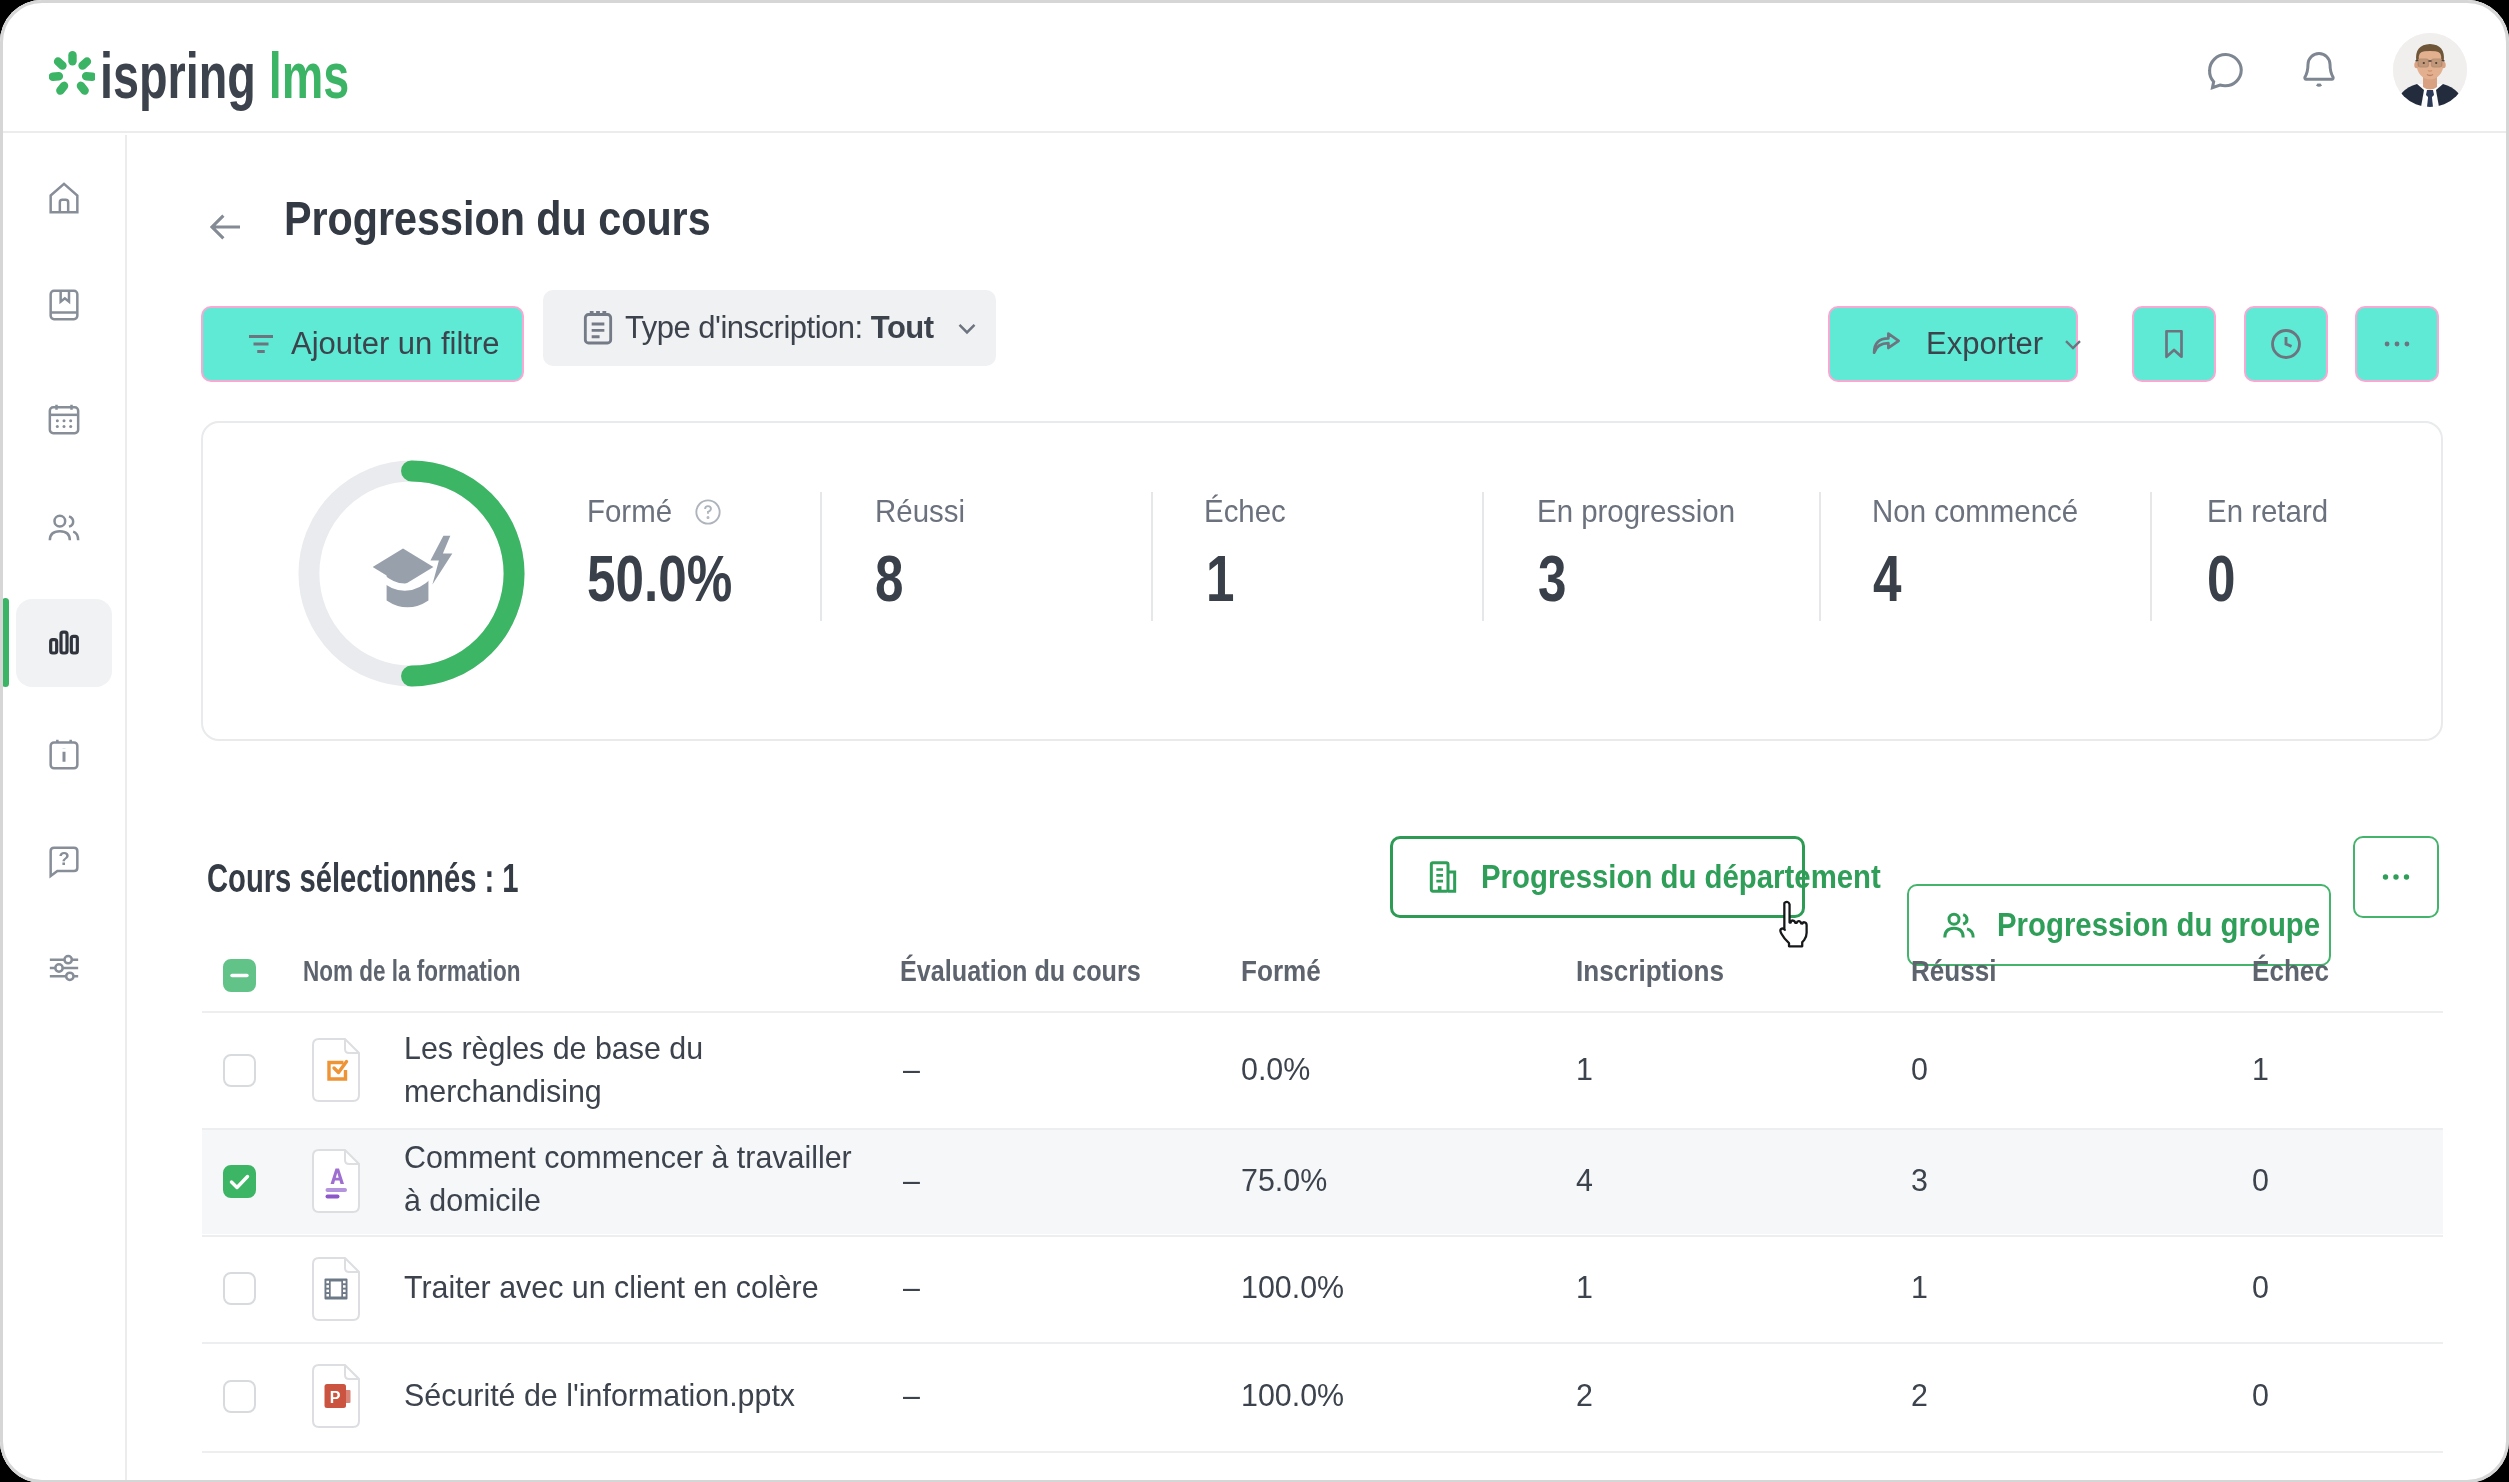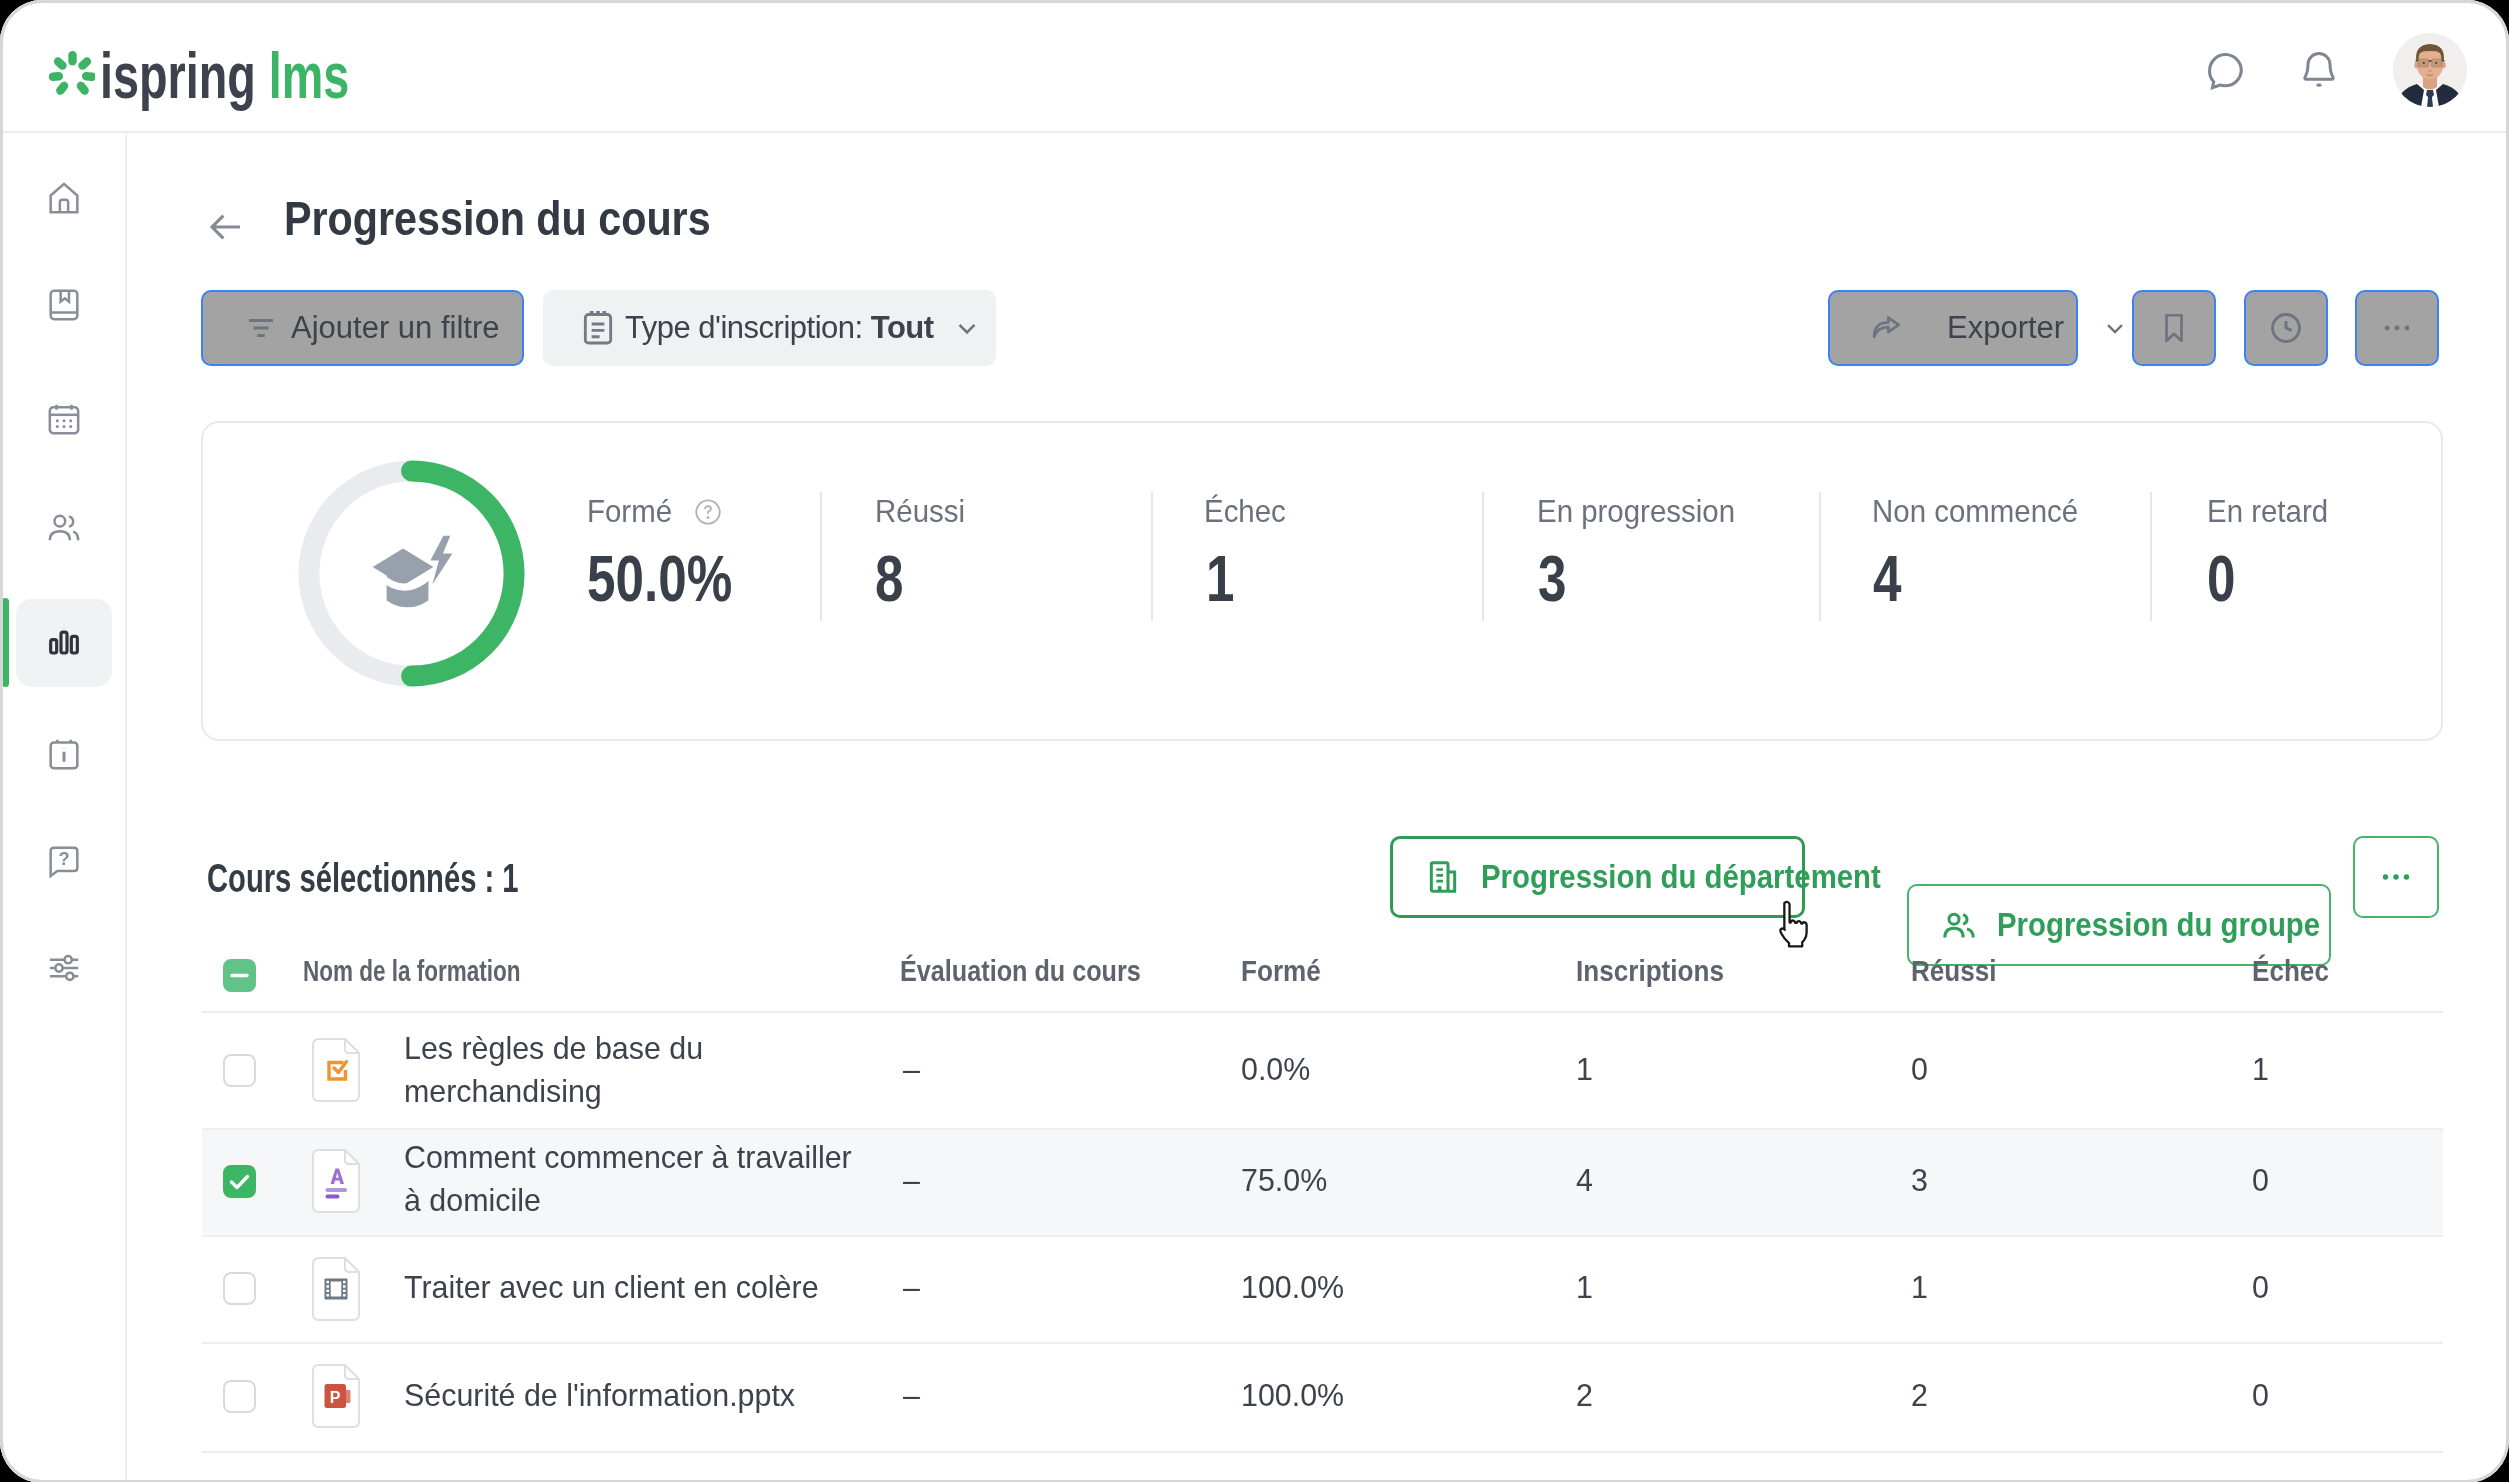--- a/index.html
+++ b/index.html
@@ -21,7 +21,7 @@
 .title { position:absolute; left:284px; top:195px; font-size:48px; line-height:1; font-weight:700; color:#333a44; transform:scaleX(0.86); transform-origin:left top; white-space:nowrap; }
 .backarrow { position:absolute; left:205px; top:206px; }
 .btn svg, .gbtn svg, .pill svg { flex:0 0 auto; }
-.btn { position:absolute; top:290px; height:76px; background:#a3a3a3; border:2px solid #3b82f6; border-radius:10px; display:flex; align-items:center; font-size:31px; color:#3c434d; white-space:nowrap; }
+.btn { position:absolute; top:306px; height:76px; background:#5eead4; border:2px solid #f9a8d4; border-radius:10px; display:flex; align-items:center; font-size:31px; color:#3c434d; white-space:nowrap; }
 .pill { position:absolute; top:290px; height:76px; background:#f0f1f2; border-radius:10px; display:flex; align-items:center; font-size:31px; letter-spacing:-0.5px; color:#3c434d; white-space:nowrap; }
 .card { position:absolute; left:201px; top:421px; width:2242px; height:320px; background:#fff; border:2px solid #e8eaec; border-radius:18px; }
 .statlabel { position:absolute; top:495px; font-size:32px; line-height:1; color:#6b727d; transform:scaleX(0.92); transform-origin:left top; white-space:nowrap; }

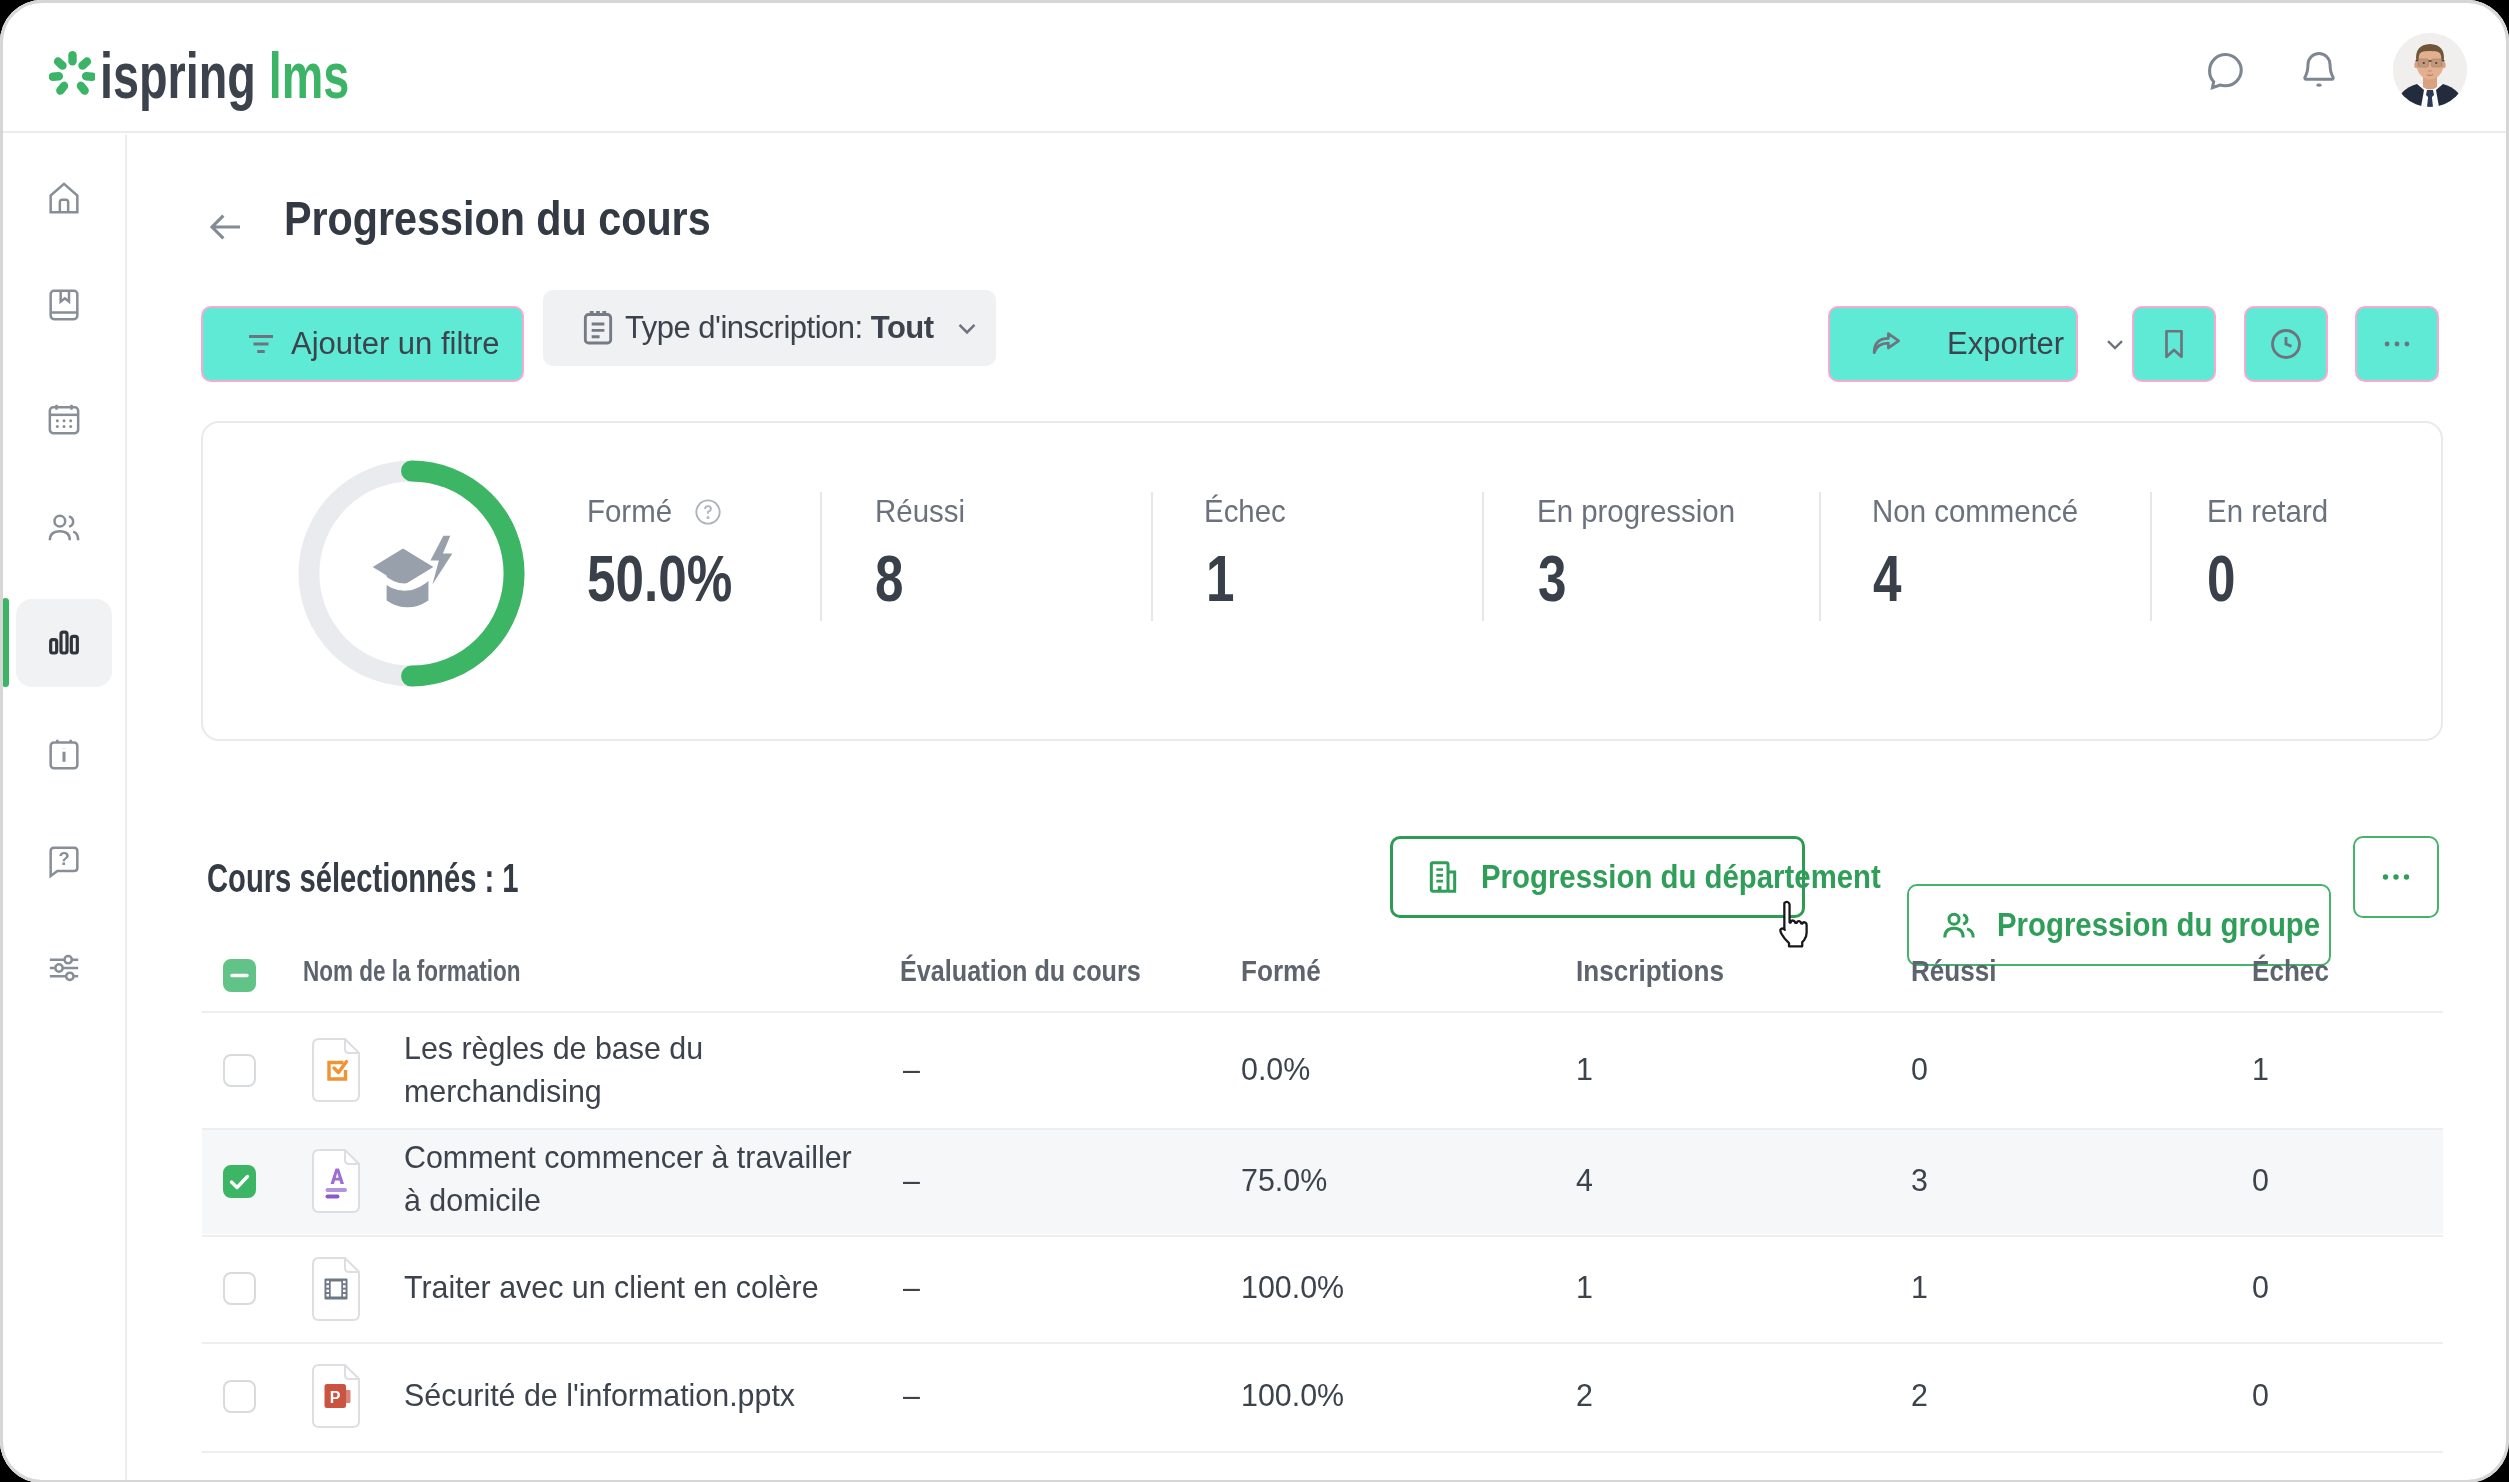--- a/index.html
+++ b/index.html
@@ -161,7 +161,7 @@
         <path d="M6 9.5 L12 15.5 L18 9.5"></path>
       </svg>
   </div>
-  <div class="btn" style="left:1828px; width:250px;gap:21px;">
+  <div class="btn" style="left:1828px; width:250px;">
     <svg style="margin-left:36px" width="40" height="38" viewBox="0 0 24 24" fill="none" stroke="#6d747f" stroke-width="1.7">
         <path d="M13.5 5.5 L20 10 L13.5 14.5 L13.5 11.5 Q6.5 11.5 4.5 17.5 Q4.5 8.5 13.5 8.5 Z" stroke-linejoin="round"></path>
       </svg>

